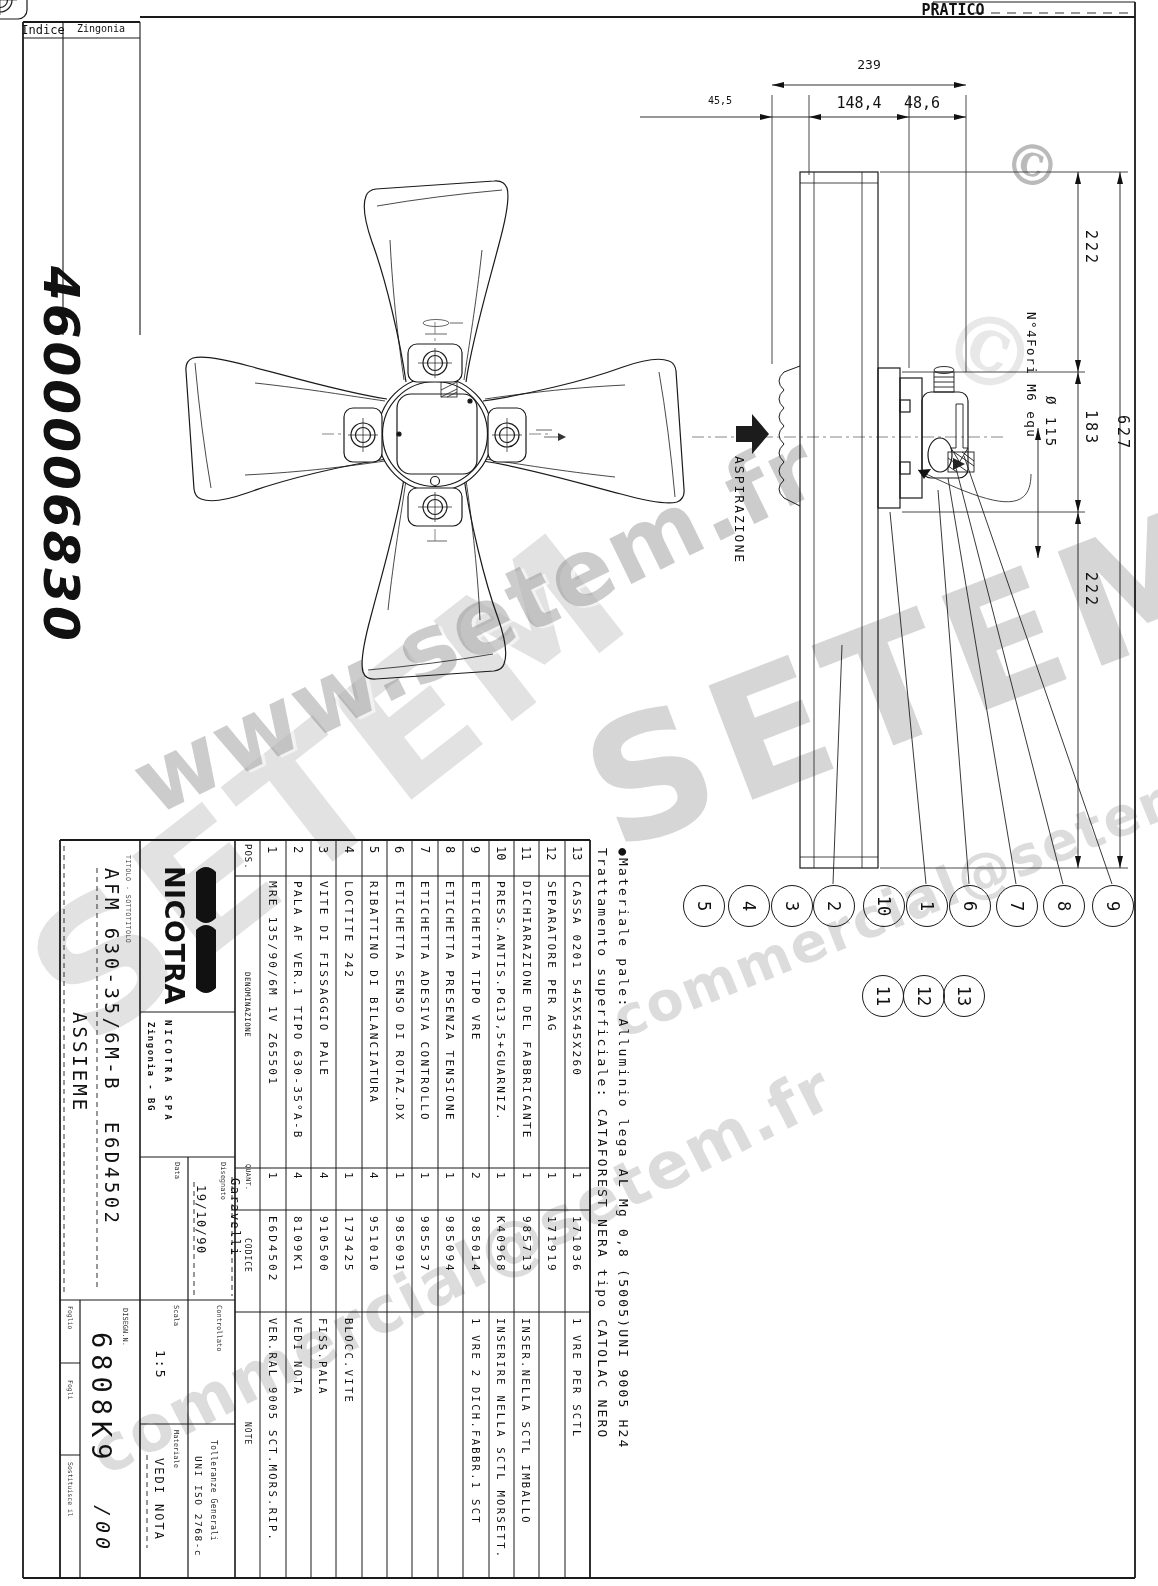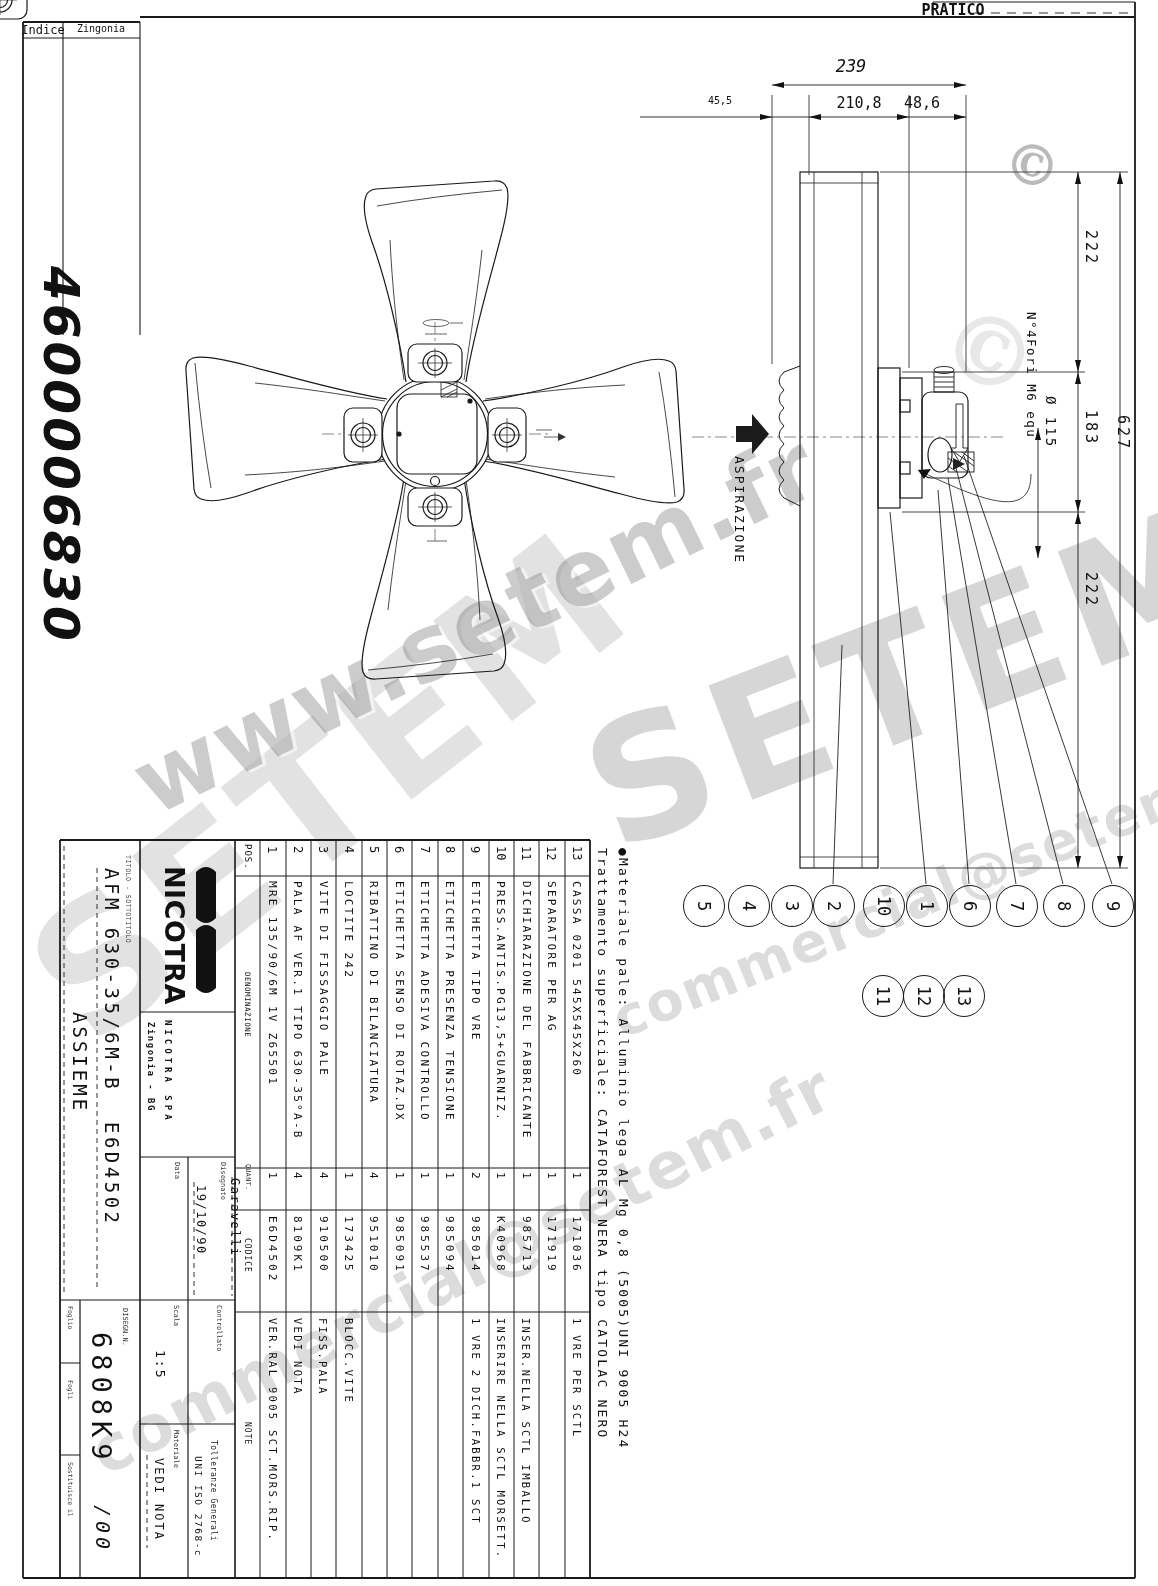--- a/index.html
+++ b/index.html
@@ -158,7 +158,7 @@
   <div class="hd z2" style="left:43px;top:24px;font-size:12px;">Indice</div>
   <div class="hd z2" style="left:101px;top:24px;font-size:10px;">Zingonia</div>
   <div class="hd z2" style="left:953px;top:3px;font-size:15px;font-weight:bold;">PRATICO</div>
-  <div class="hd z2" style="left:851px;top:58px;font-size:17px;font-style:italic;">239</div>
+  <div class="hd z2" style="left:869px;top:58px;font-size:13px;">239</div>
   <div class="hd z2" style="left:720px;top:96px;font-size:10px;">45,5</div>
   <div class="hd z2" style="left:859px;top:96px;font-size:15px;">210,8</div>
   <div class="hd z2" style="left:922px;top:96px;font-size:15px;">48,6</div>

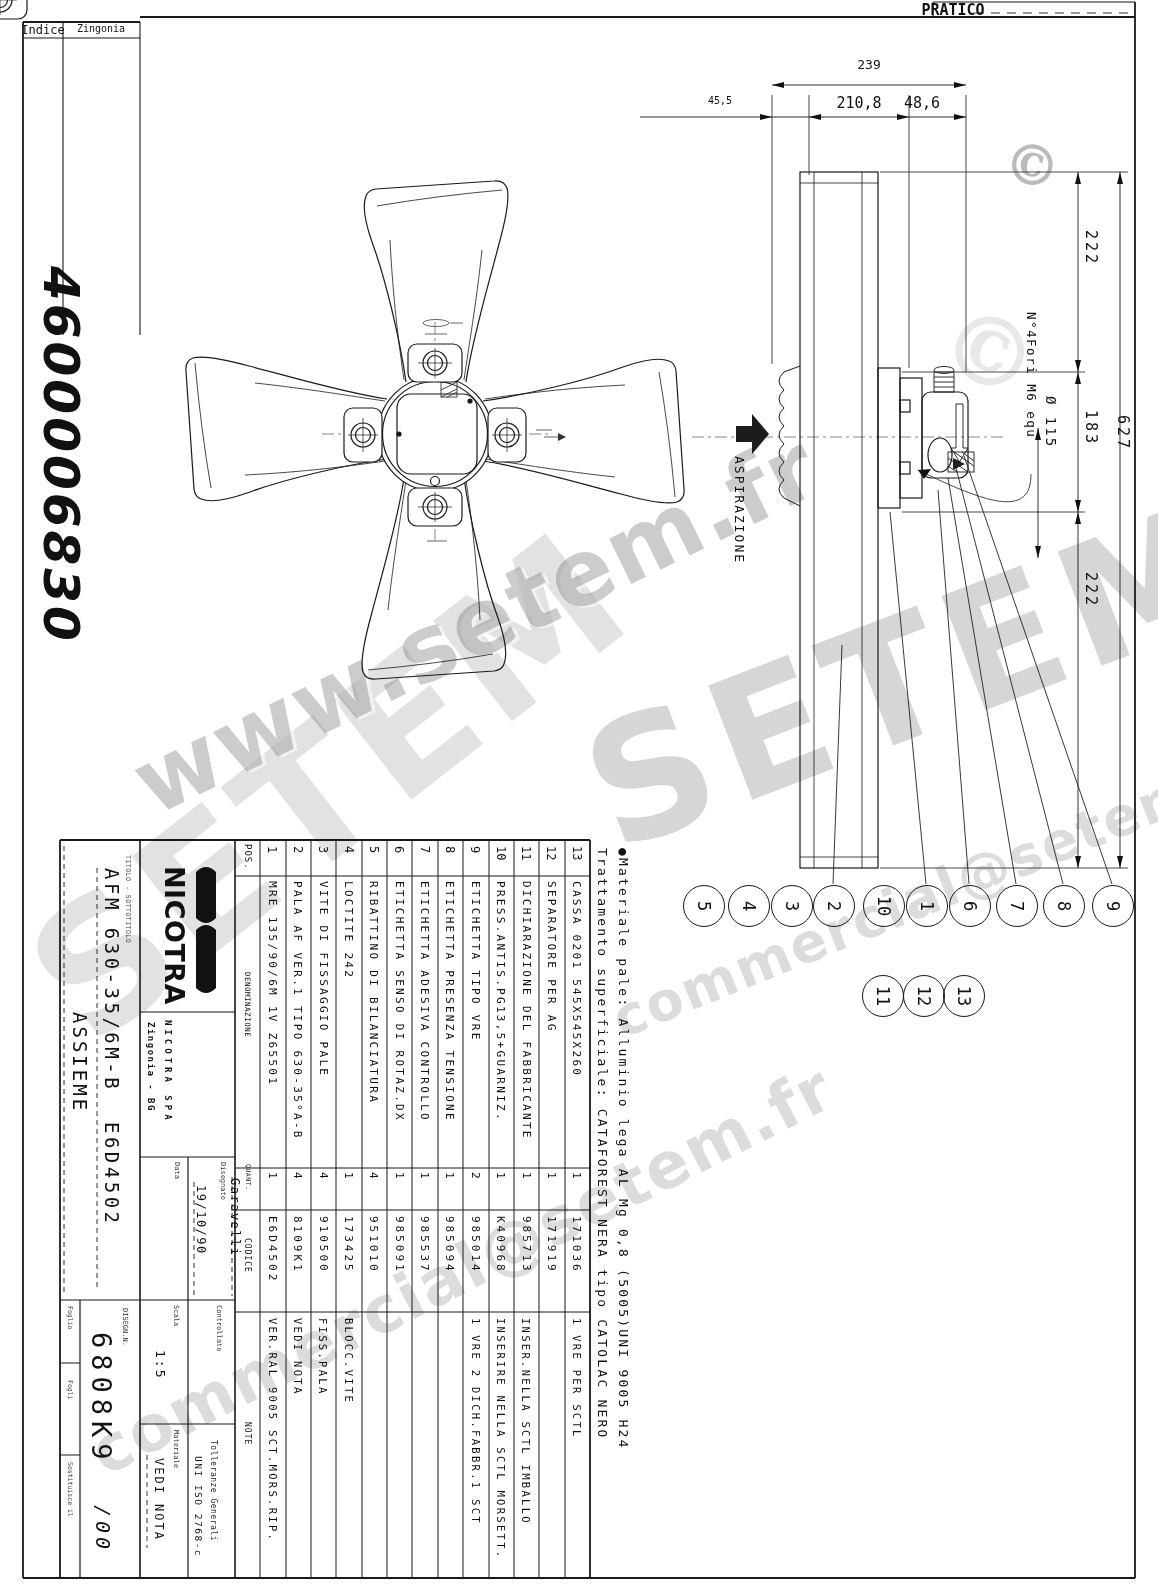--- a/index.html
+++ b/index.html
@@ -160,7 +160,7 @@
   <div class="hd z2" style="left:953px;top:3px;font-size:15px;font-weight:bold;">PRATICO</div>
   <div class="hd z2" style="left:869px;top:58px;font-size:13px;">239</div>
   <div class="hd z2" style="left:720px;top:96px;font-size:10px;">45,5</div>
-  <div class="hd z2" style="left:859px;top:96px;font-size:15px;">210,8</div>
+  <div class="hd z2" style="left:859px;top:96px;font-size:15px;">148,4</div>
   <div class="hd z2" style="left:922px;top:96px;font-size:15px;">48,6</div>
 
   <div class="vt z2" style="left:86px;top:266px;font-size:50px;font-weight:700;font-style:italic;letter-spacing:3px;font-family:'DejaVu Sans',sans-serif;">4600006830</div>

